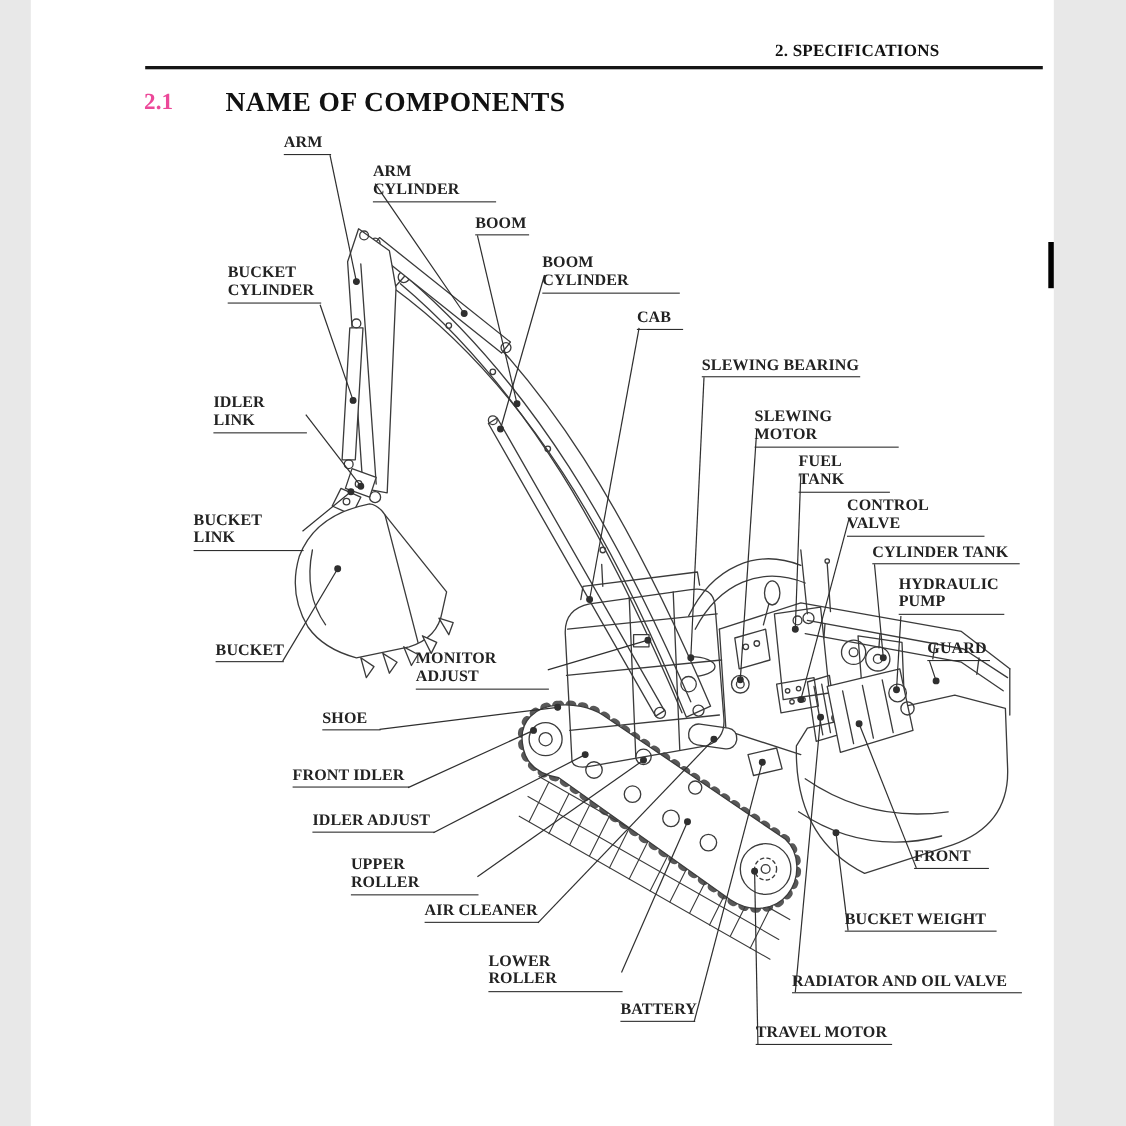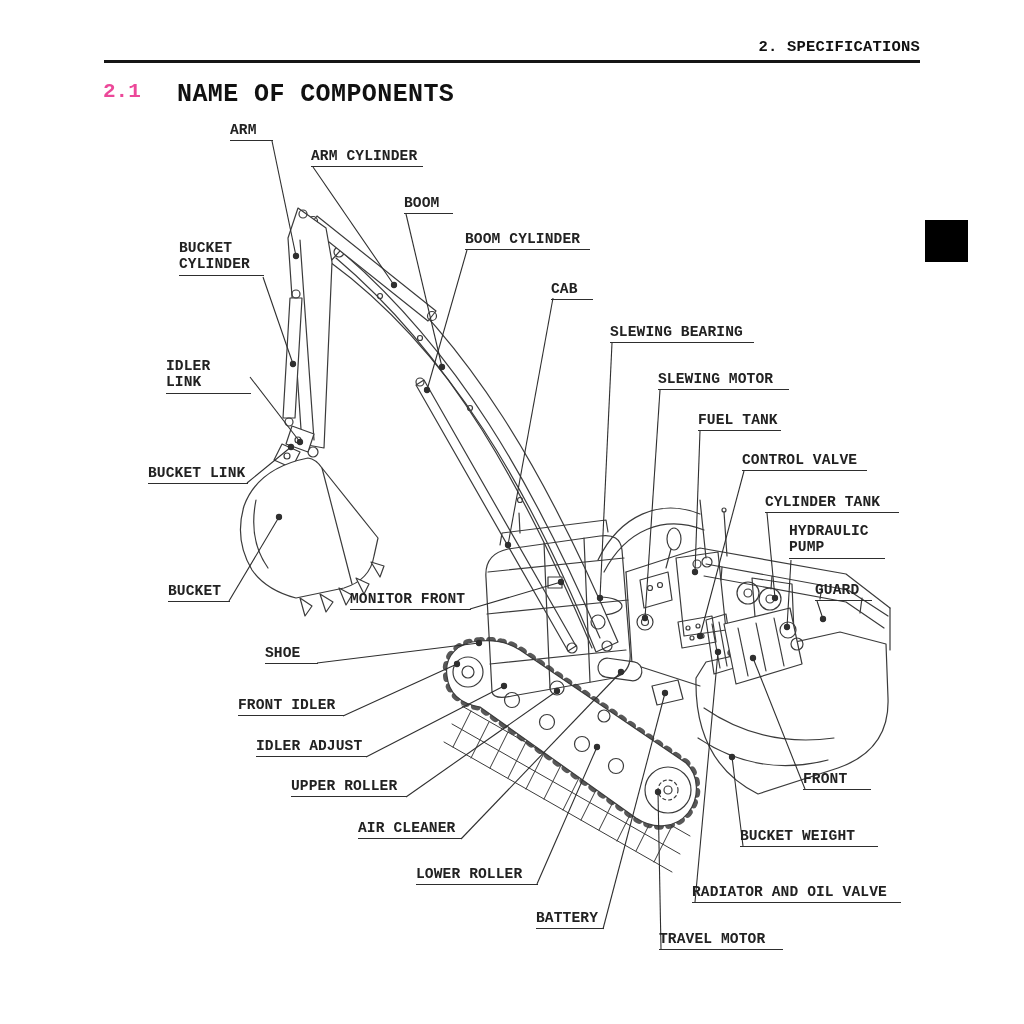--- a/index.html
+++ b/index.html
@@ -5,11 +5,12 @@
   html,body{margin:0;padding:0;background:#e8e8e8;}
   #page{
     position:relative;
-    width:1024px;height:1024px;
+    width:930px;height:1024px;
     background:#ffffff;
     overflow:hidden;
-    font-family:Liberation Mono, monospace;
+    font-family:Liberation Serif, serif;
     color:#1c1c1c;
+    margin-left:28px;
   }
   
   .hdr{

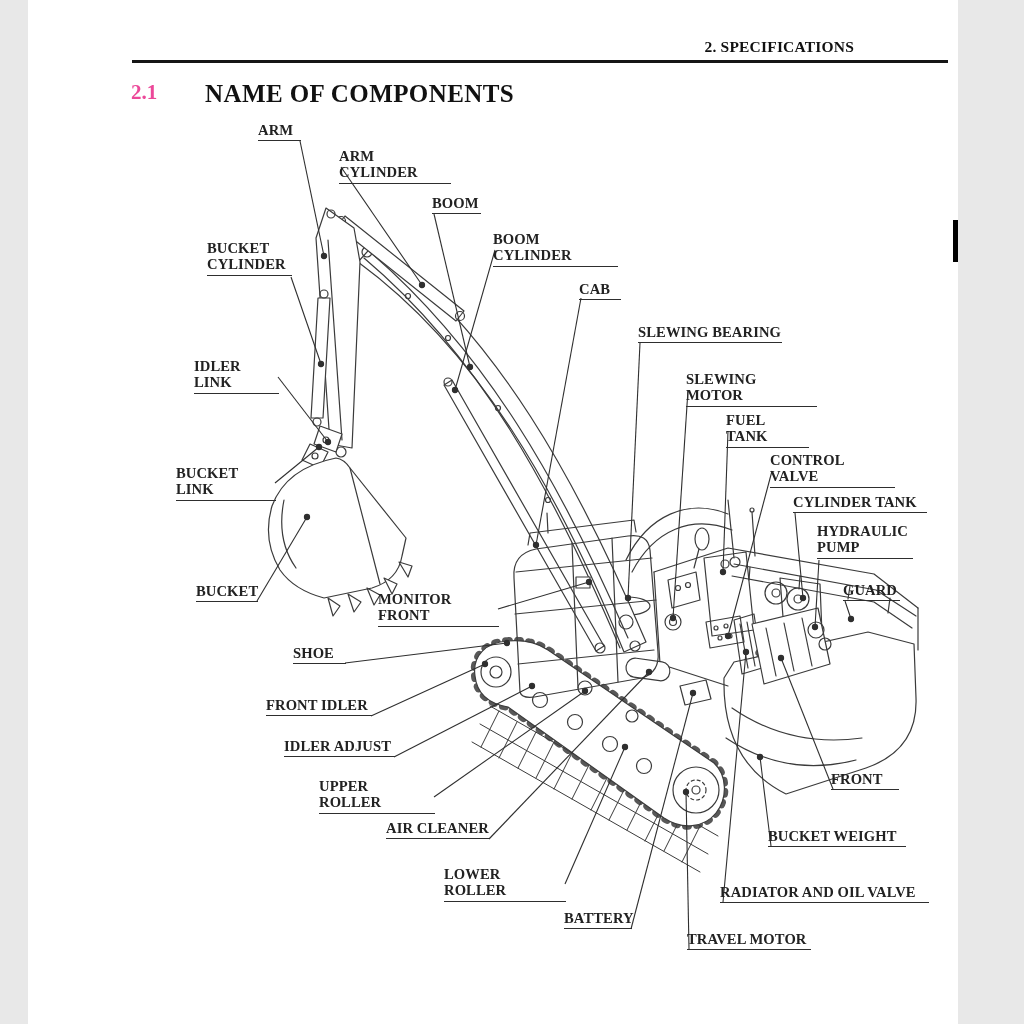--- a/index.html
+++ b/index.html
@@ -293,7 +293,7 @@
   <div class="lbl" style="left:166px;top:358px;width:84px">IDLER LINK</div>
   <div class="lbl" style="left:148px;top:465px;width:99px">BUCKET LINK</div>
   <div class="lbl" style="left:168px;top:583px;width:61px">BUCKET</div>
-  <div class="lbl" style="left:350px;top:591px;width:120px">MONITOR FRONT</div>
+  <div class="lbl" style="left:350px;top:591px;width:120px">MONITOR ADJUST</div>
   <div class="lbl" style="left:265px;top:645px;width:52px">SHOE</div>
   <div class="lbl" style="left:238px;top:697px;width:105px">FRONT IDLER</div>
   <div class="lbl" style="left:256px;top:738px;width:110px">IDLER ADJUST</div>

